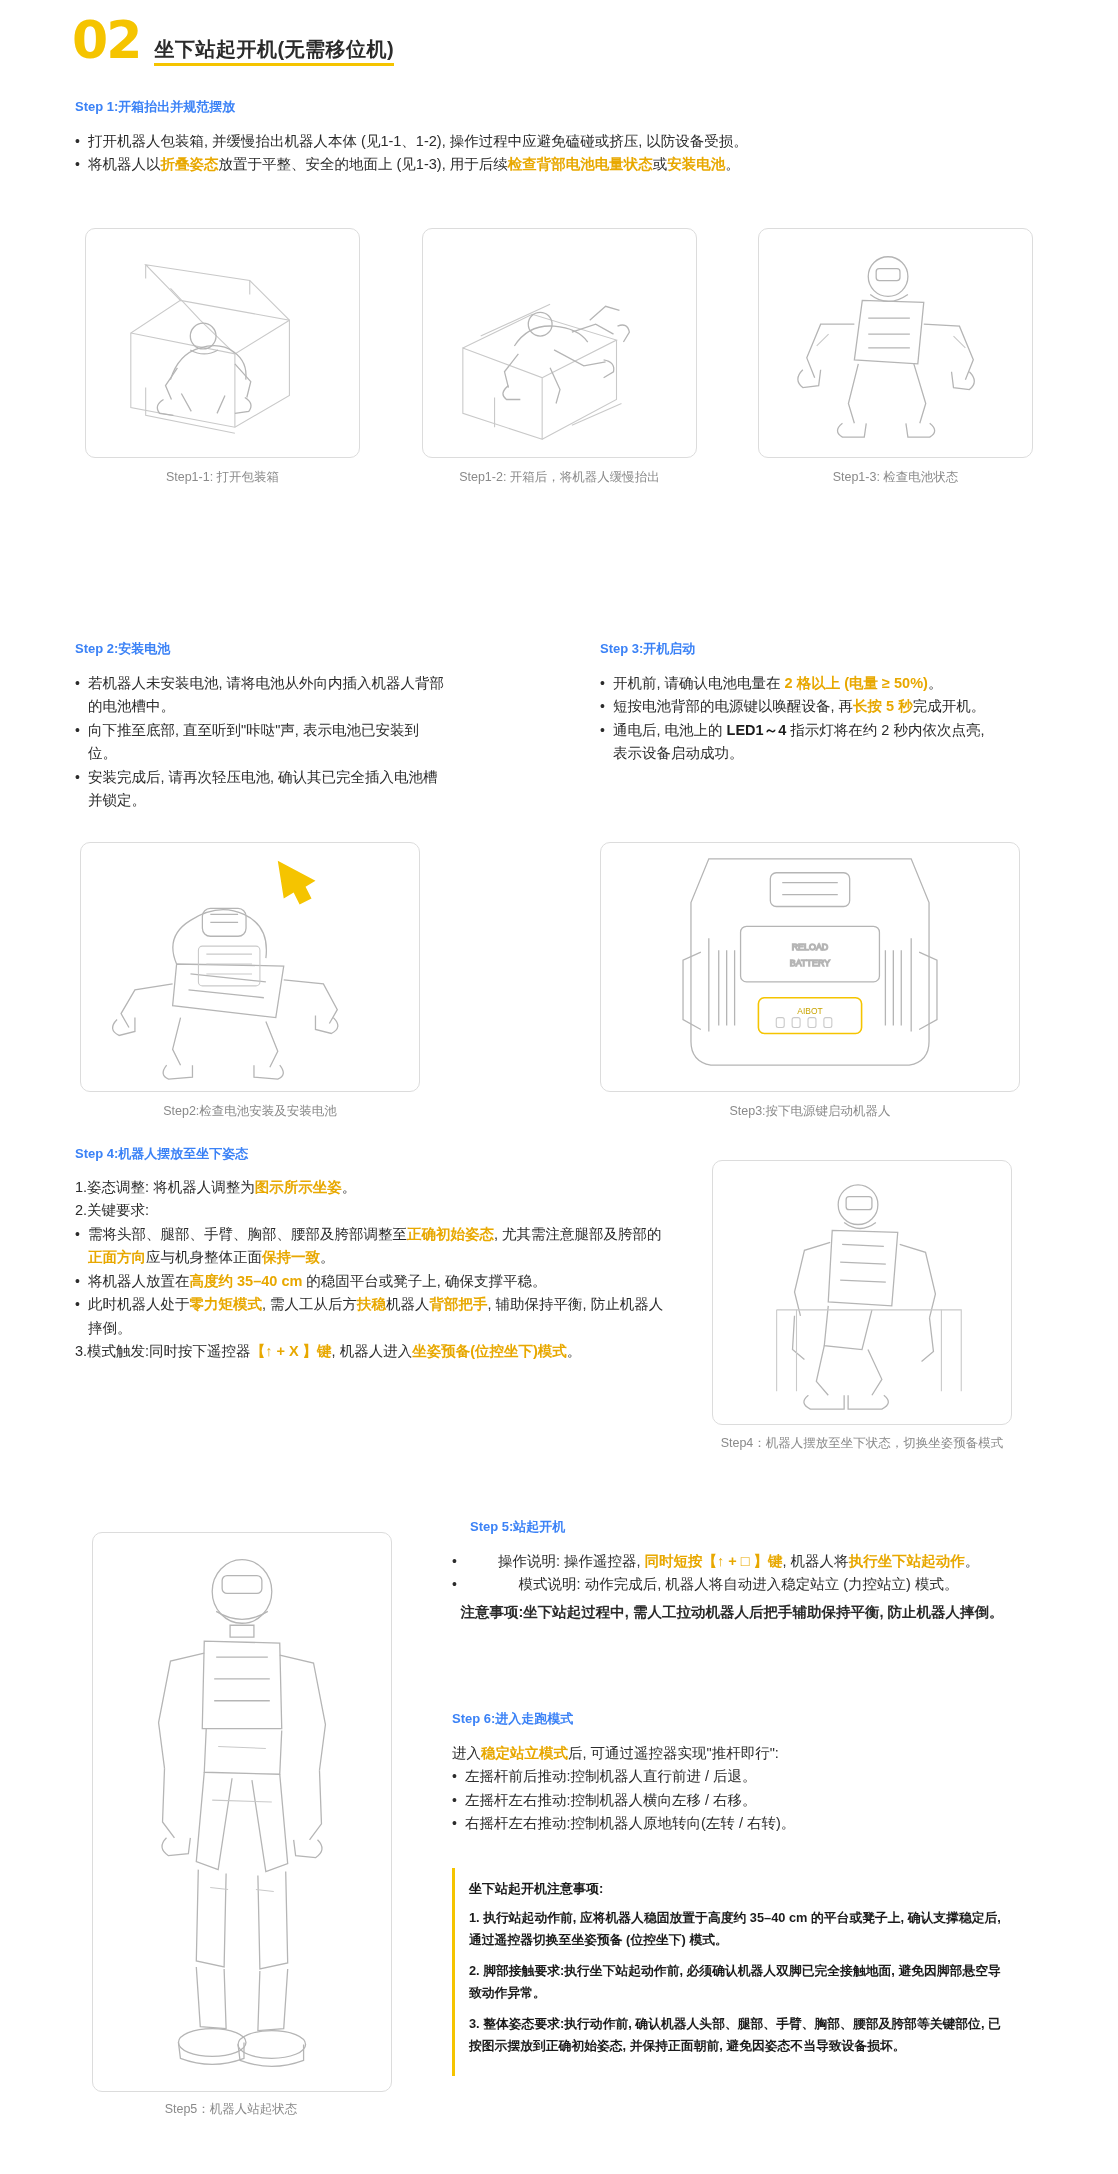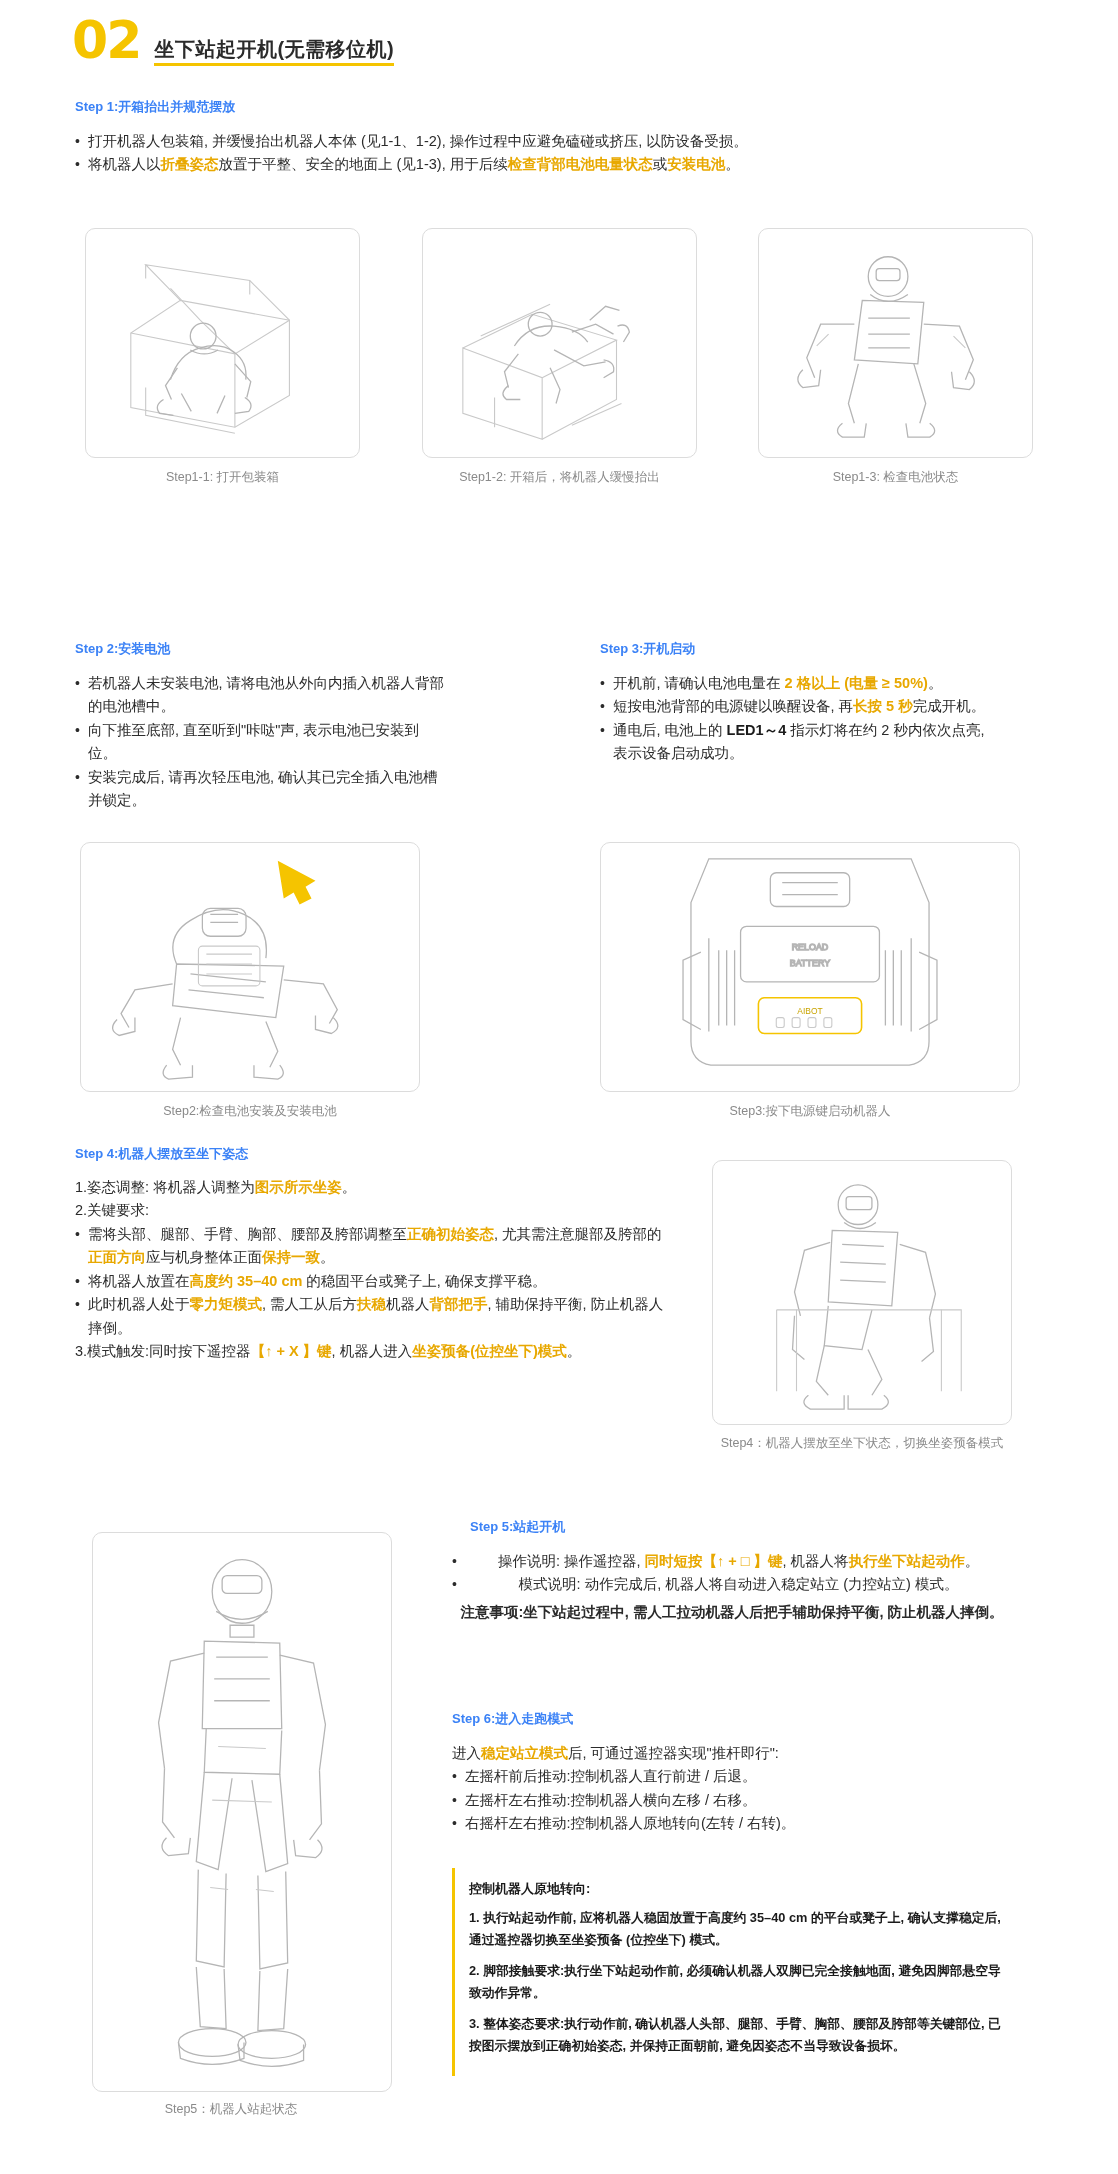--- a/index.html
+++ b/index.html
@@ -283,7 +283,7 @@
   </div>
 
   <div class="notebox" style="left:452px;top:1868px;width:566px;">
-    <div class="nt">控制机器人原地转向:</div>
+    <div class="nt">坐下站起开机注意事项:</div>
     <div class="ni">1. 执行站起动作前, 应将机器人稳固放置于高度约 35–40 cm 的平台或凳子上, 确认支撑稳定后, 通过遥控器切换至坐姿预备 (位控坐下) 模式。</div>
     <div class="ni">2. 脚部接触要求:执行坐下站起动作前, 必须确认机器人双脚已完全接触地面, 避免因脚部悬空导致动作异常。</div>
     <div class="ni">3. 整体姿态要求:执行动作前, 确认机器人头部、腿部、手臂、胸部、腰部及胯部等关键部位, 已按图示摆放到正确初始姿态, 并保持正面朝前, 避免因姿态不当导致设备损坏。</div>

